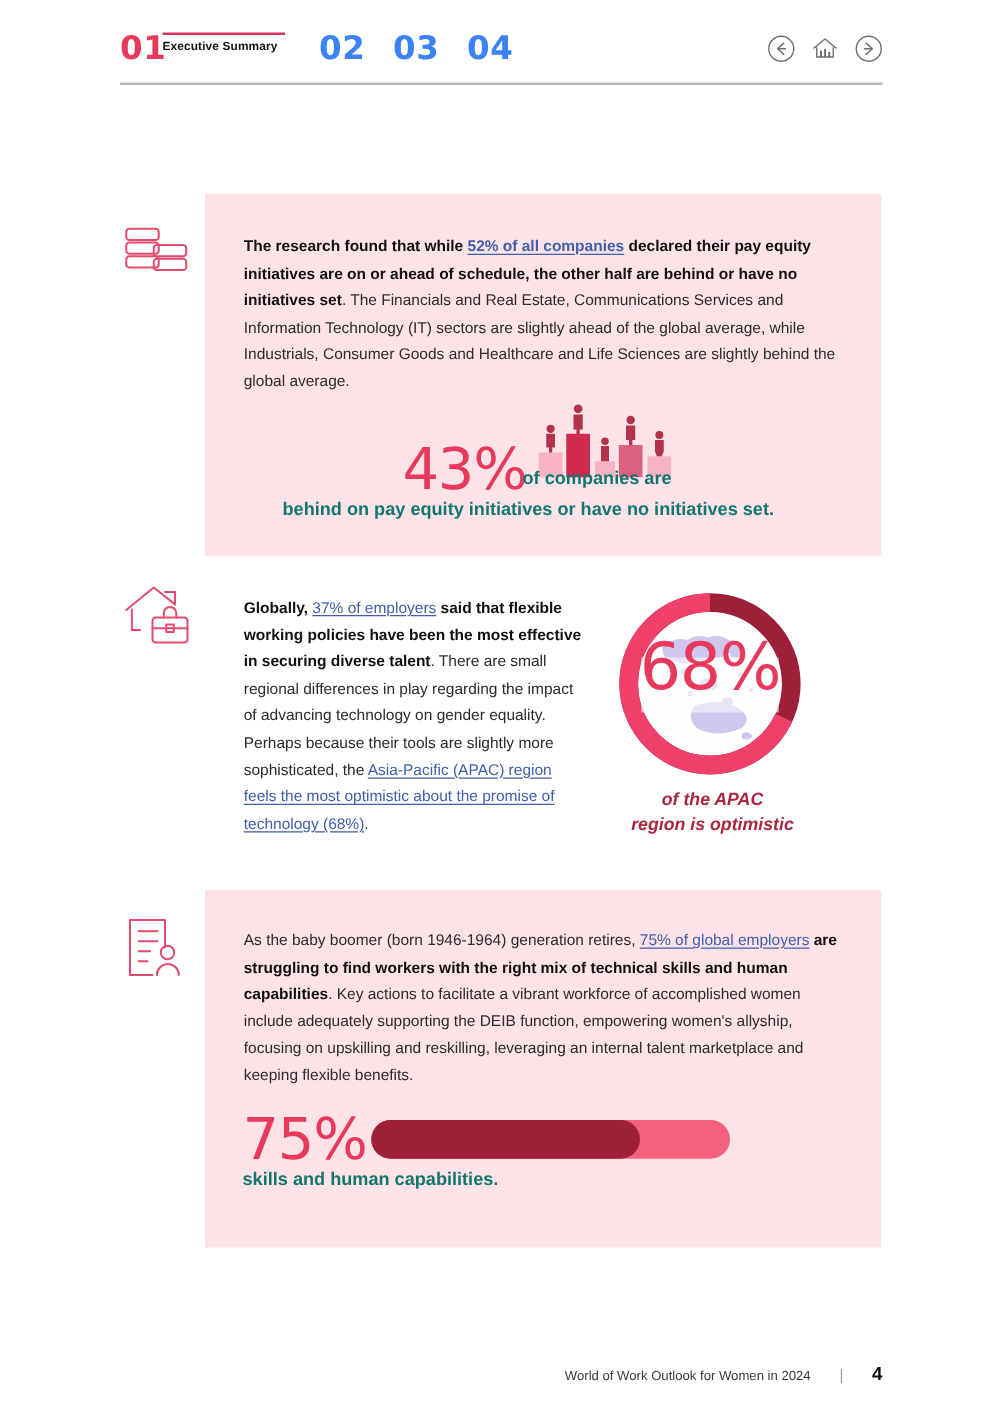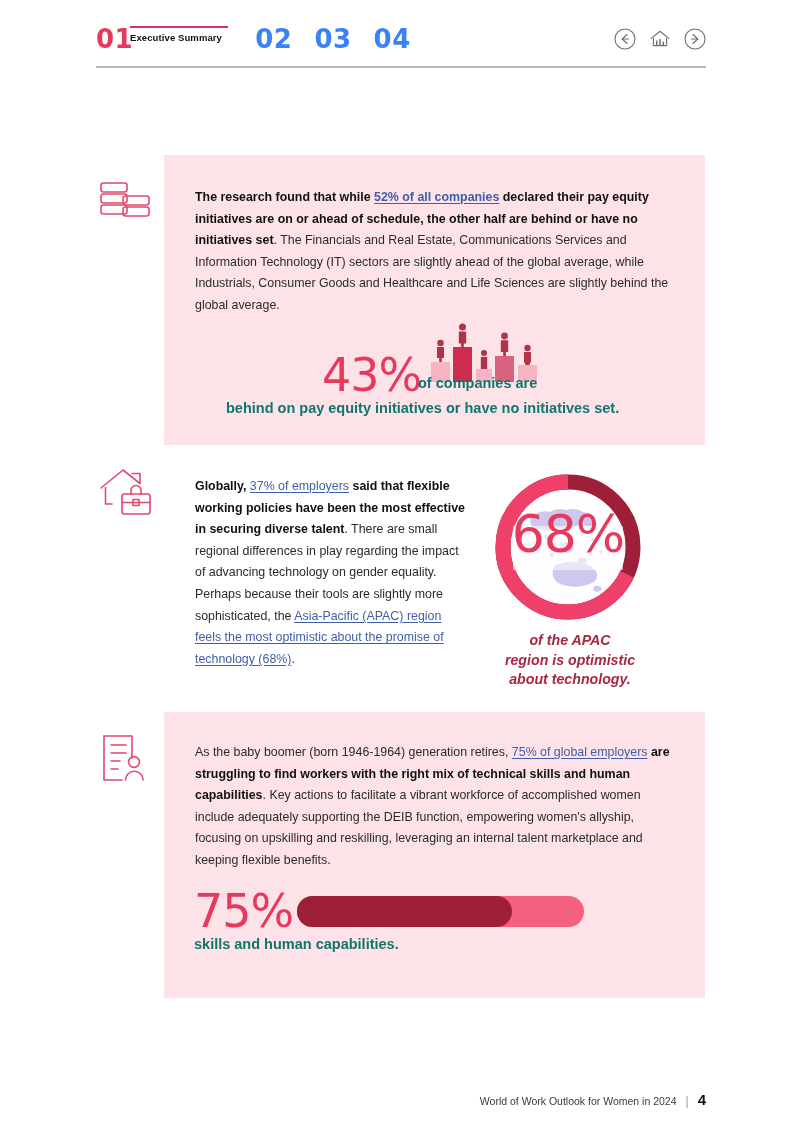--- a/index.html
+++ b/index.html
@@ -334,7 +334,6 @@
   <div class="donut-caption" style="left:472px; top:631px; width:196px;">
     <div>of the APAC</div>
     <div>region is optimistic</div>
-    <div>about technology.</div>
   </div>
 
   <div class="panel" style="left:164px; top:712px; width:541px; height:286px;"></div>

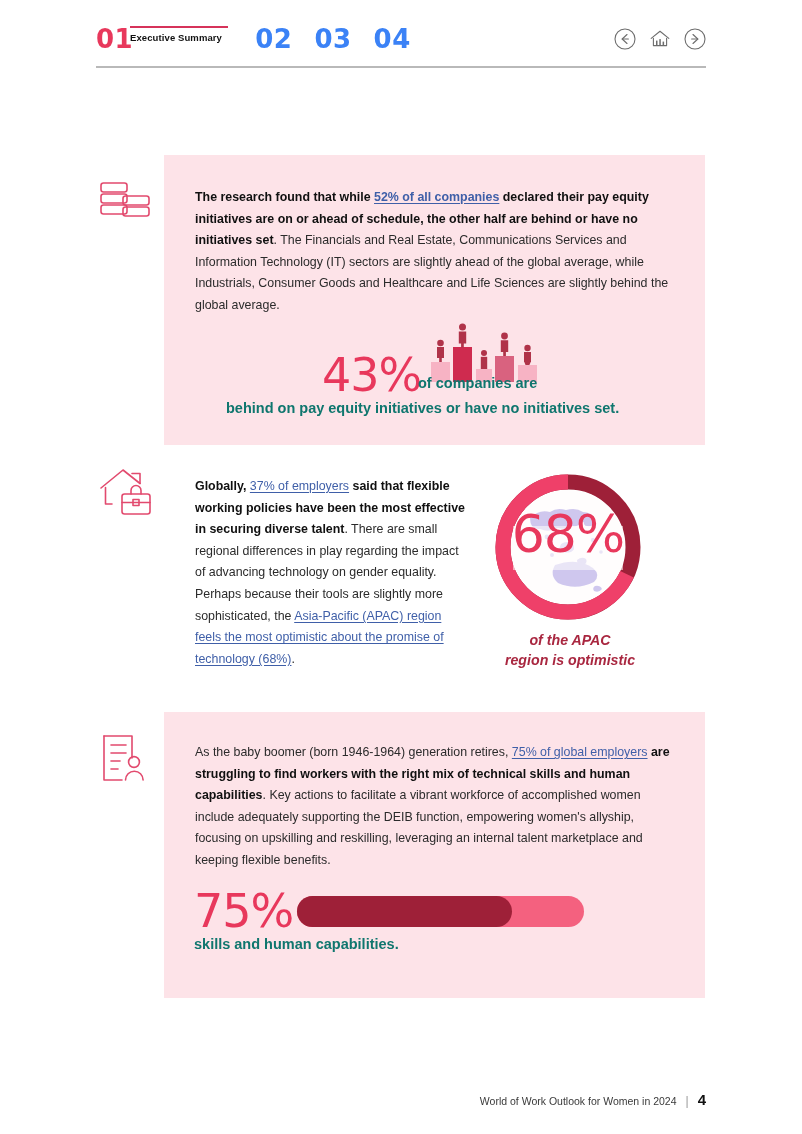--- a/index.html
+++ b/index.html
@@ -172,7 +172,7 @@
     bottom: 26px;
     display: flex;
     align-items: baseline;
-    gap: 9px;
+    gap: 23px;
     font-size: 10.5px;
     color: #3a3a3a;
   }

